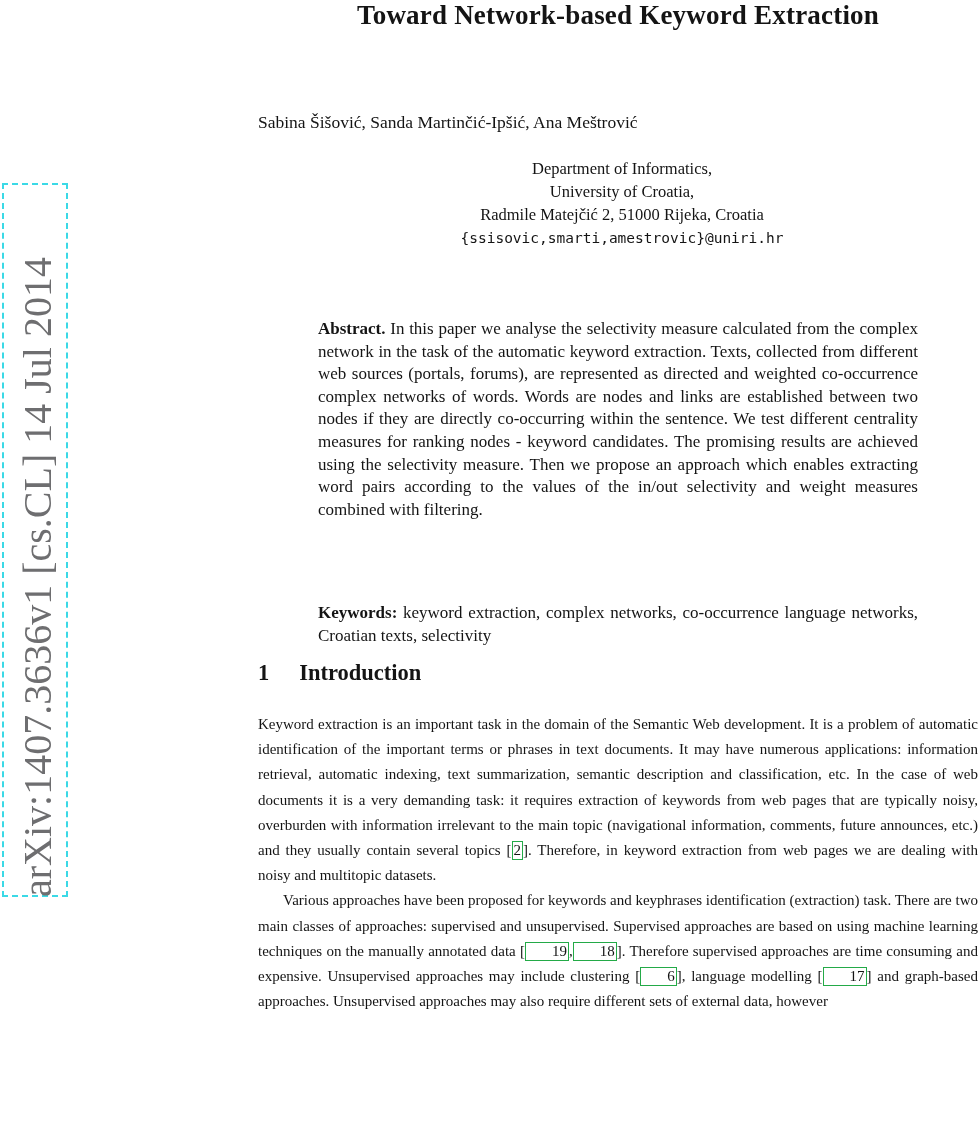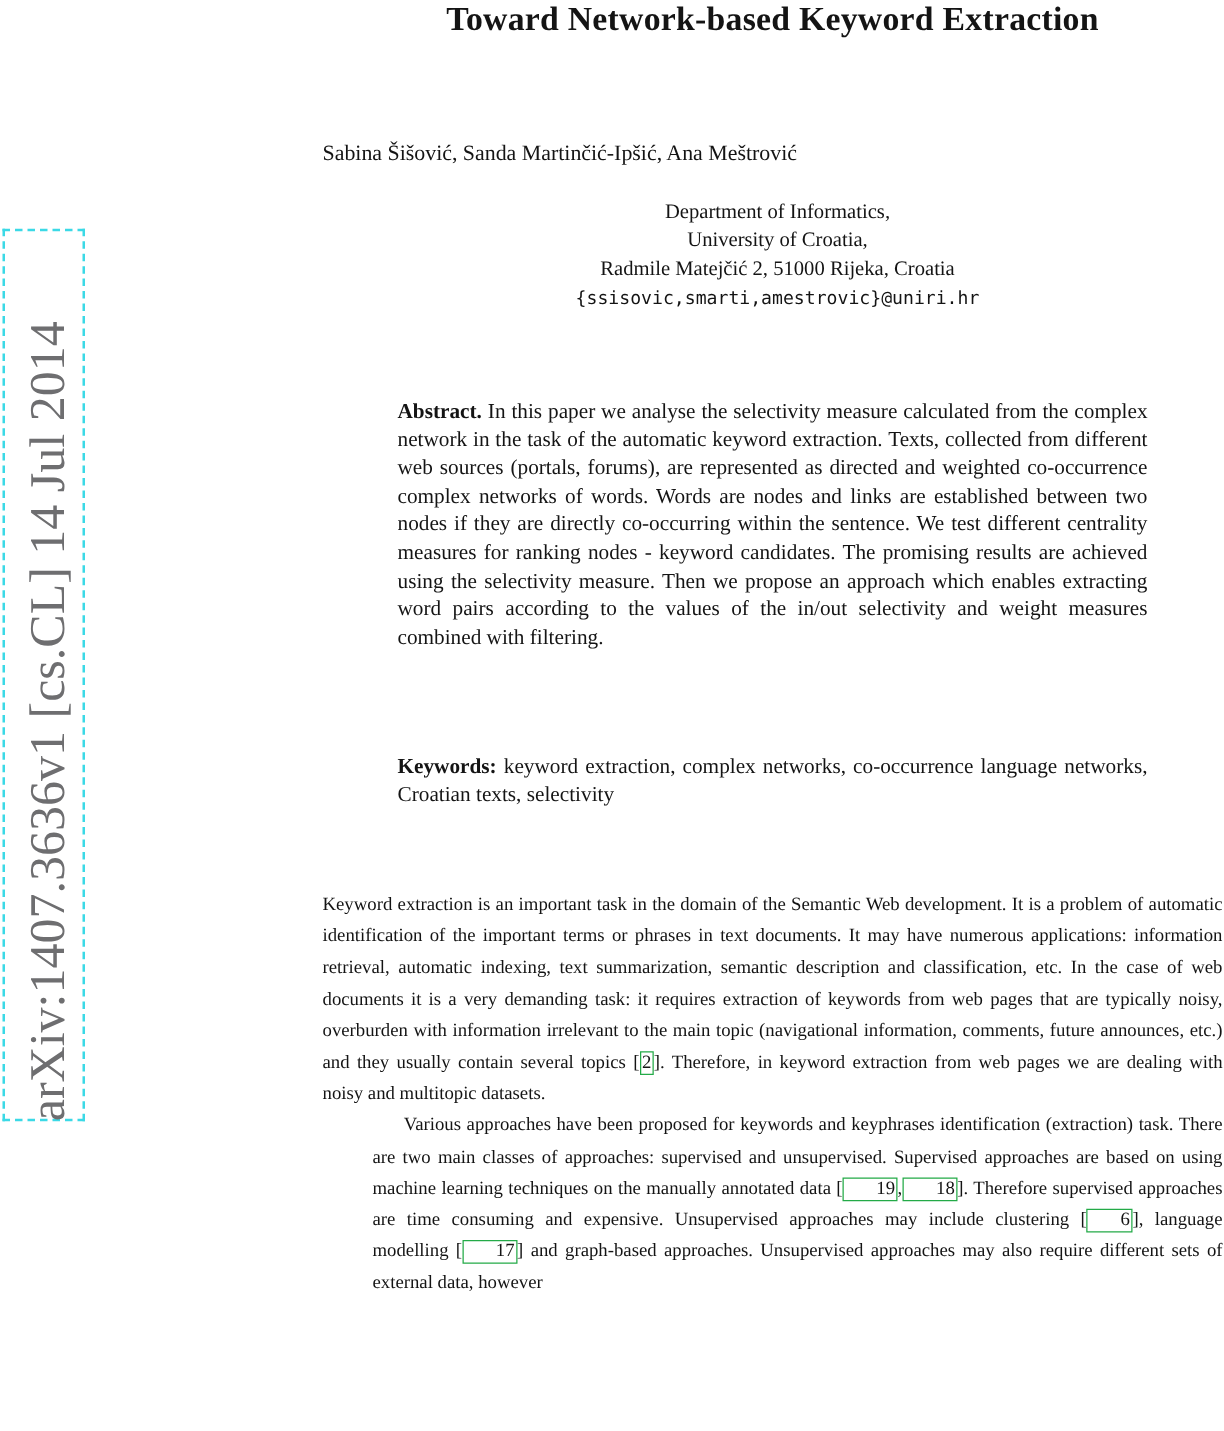--- a/index.html
+++ b/index.html
@@ -149,6 +149,7 @@
 
     <div class="keywords-block"><span class="blocklabel">Keywords:</span> <span>keyword extraction, complex networks, co-occurrence language networks, Croatian texts, selectivity</span></div>
 
+    <h2 class="section-heading"><span>1</span><span class="headgap"></span><span>Introduction</span></h2>
 
     <div class="bodytext">
       <p>Keyword extraction is an important task in the domain of the Semantic Web development. It is a problem of automatic identification of the important terms or phrases in text documents. It may have numerous applications: information retrieval, automatic indexing, text summarization, semantic description and classification, etc. In the case of web documents it is a very demanding task: it requires extraction of keywords from web pages that are typically noisy, overburden with information irrelevant to the main topic (navigational information, comments, future announces, etc.) and they usually contain several topics [<span class="cite">2</span>]. Therefore, in keyword extraction from web pages we are dealing with noisy and multitopic datasets.</p>

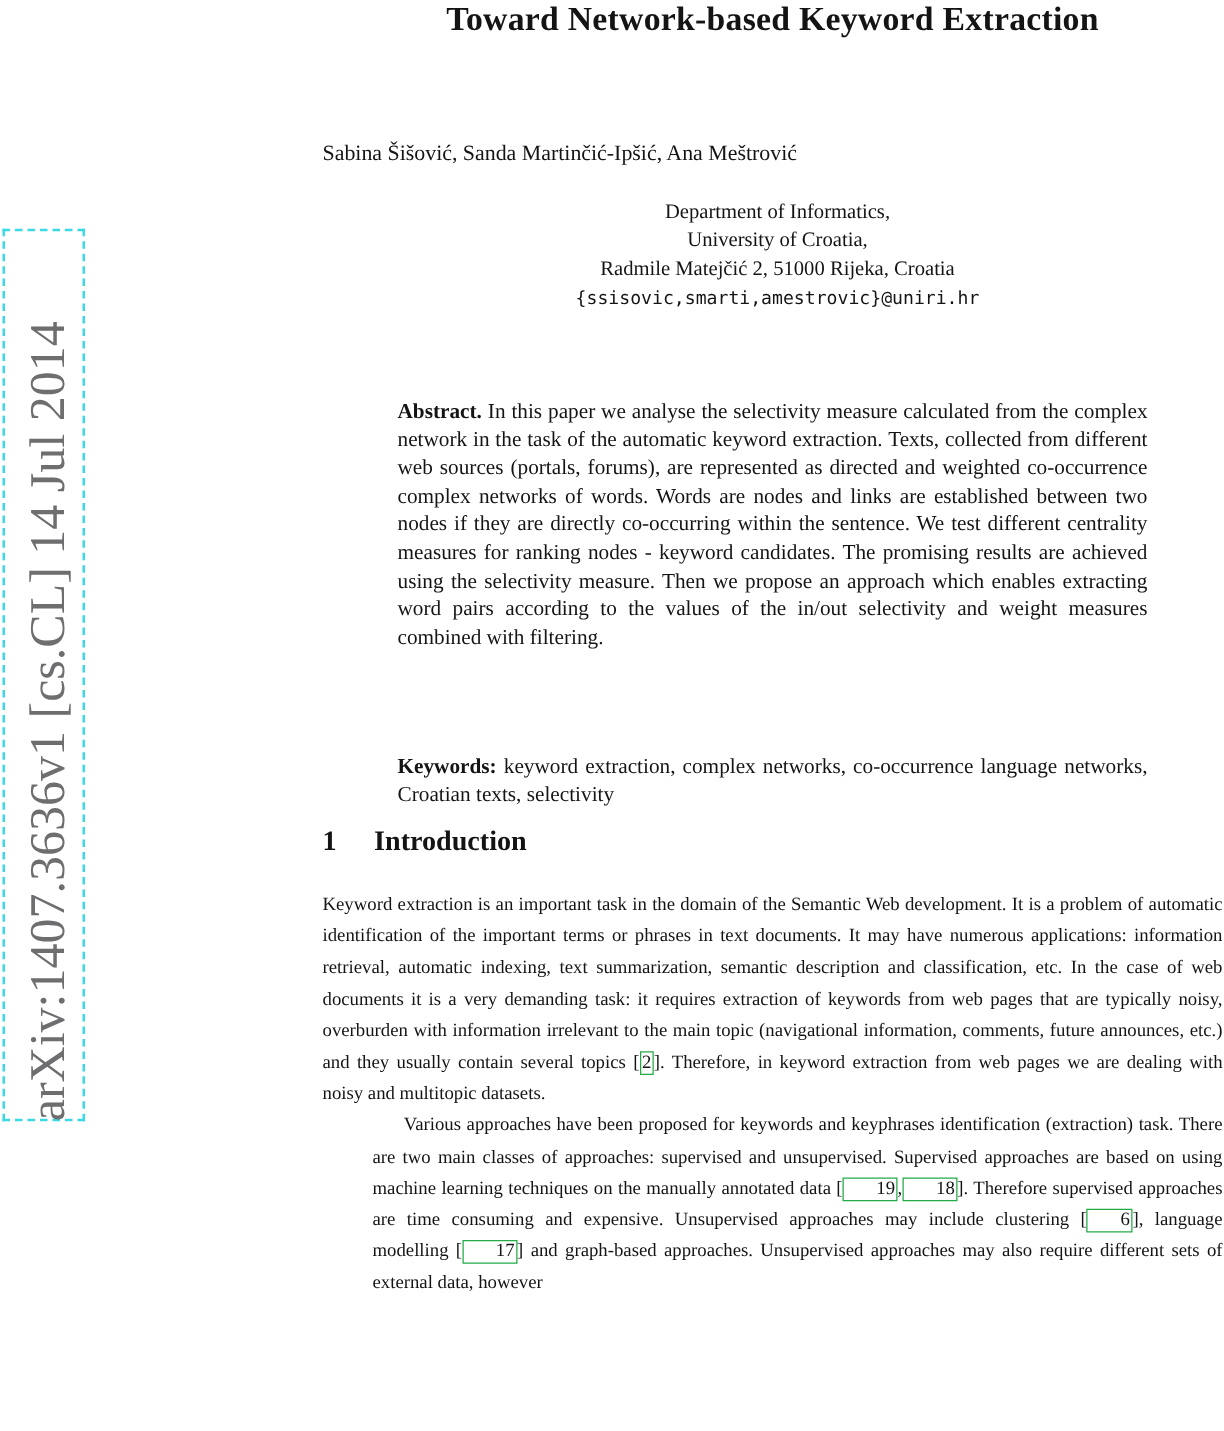--- a/index.html
+++ b/index.html
@@ -119,7 +119,7 @@
     text-align: justify;
   }
   .bodytext p { margin: 0; }
-  .bodytext p.indented { text-indent: 25px; margin-left: 40px; }
+  .bodytext p.indented { text-indent: 25px; }
 
   .cite {
     display: inline-block;

